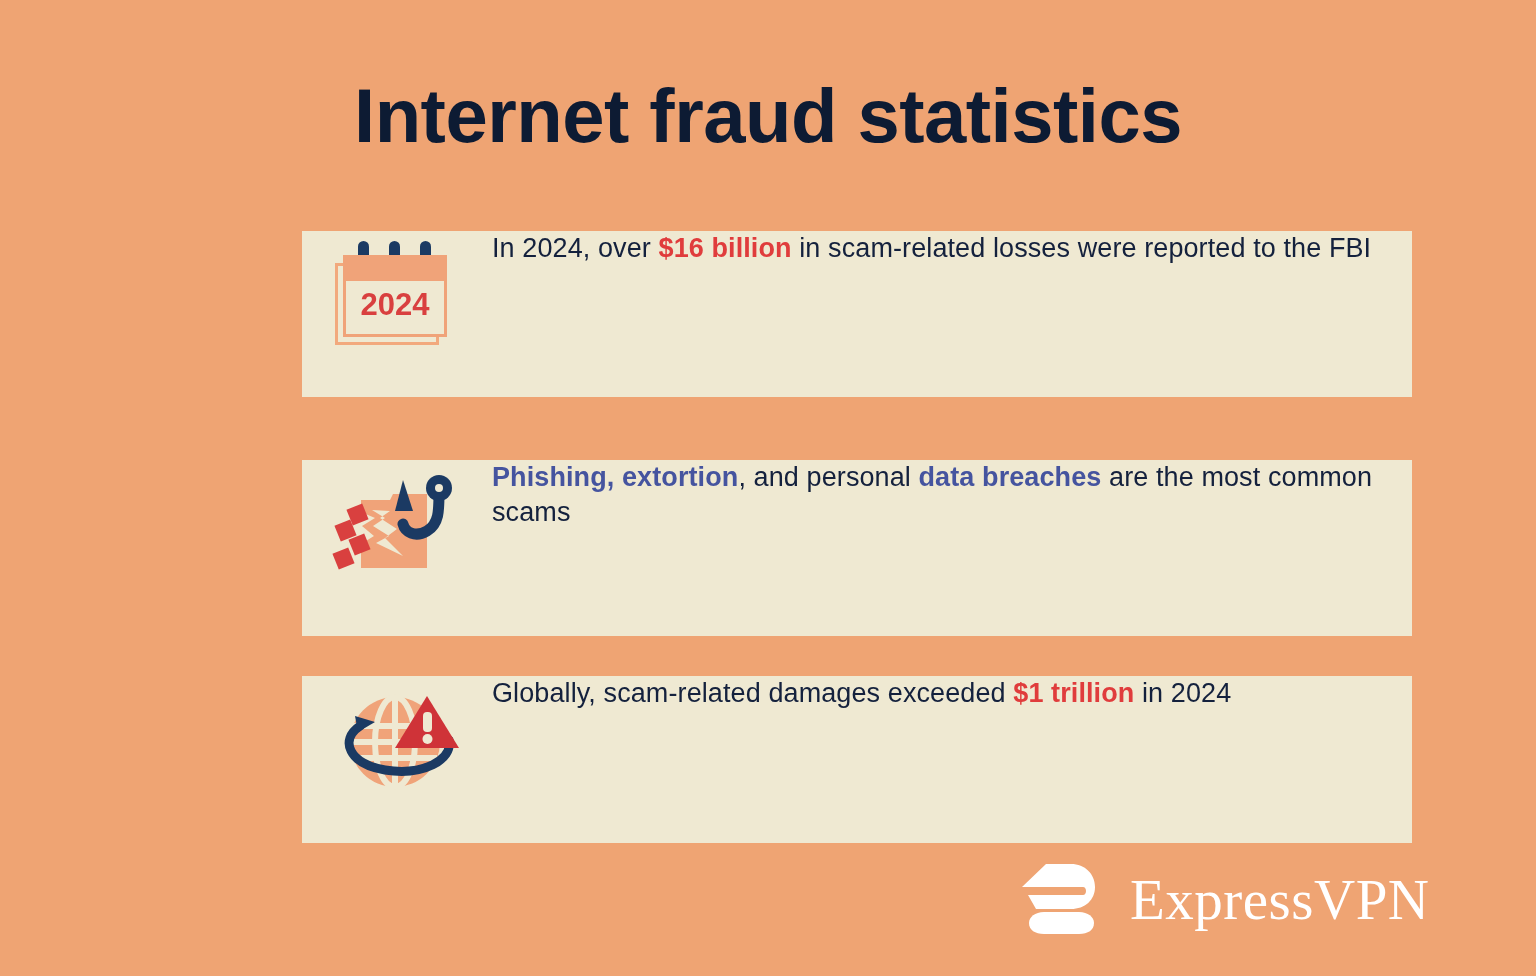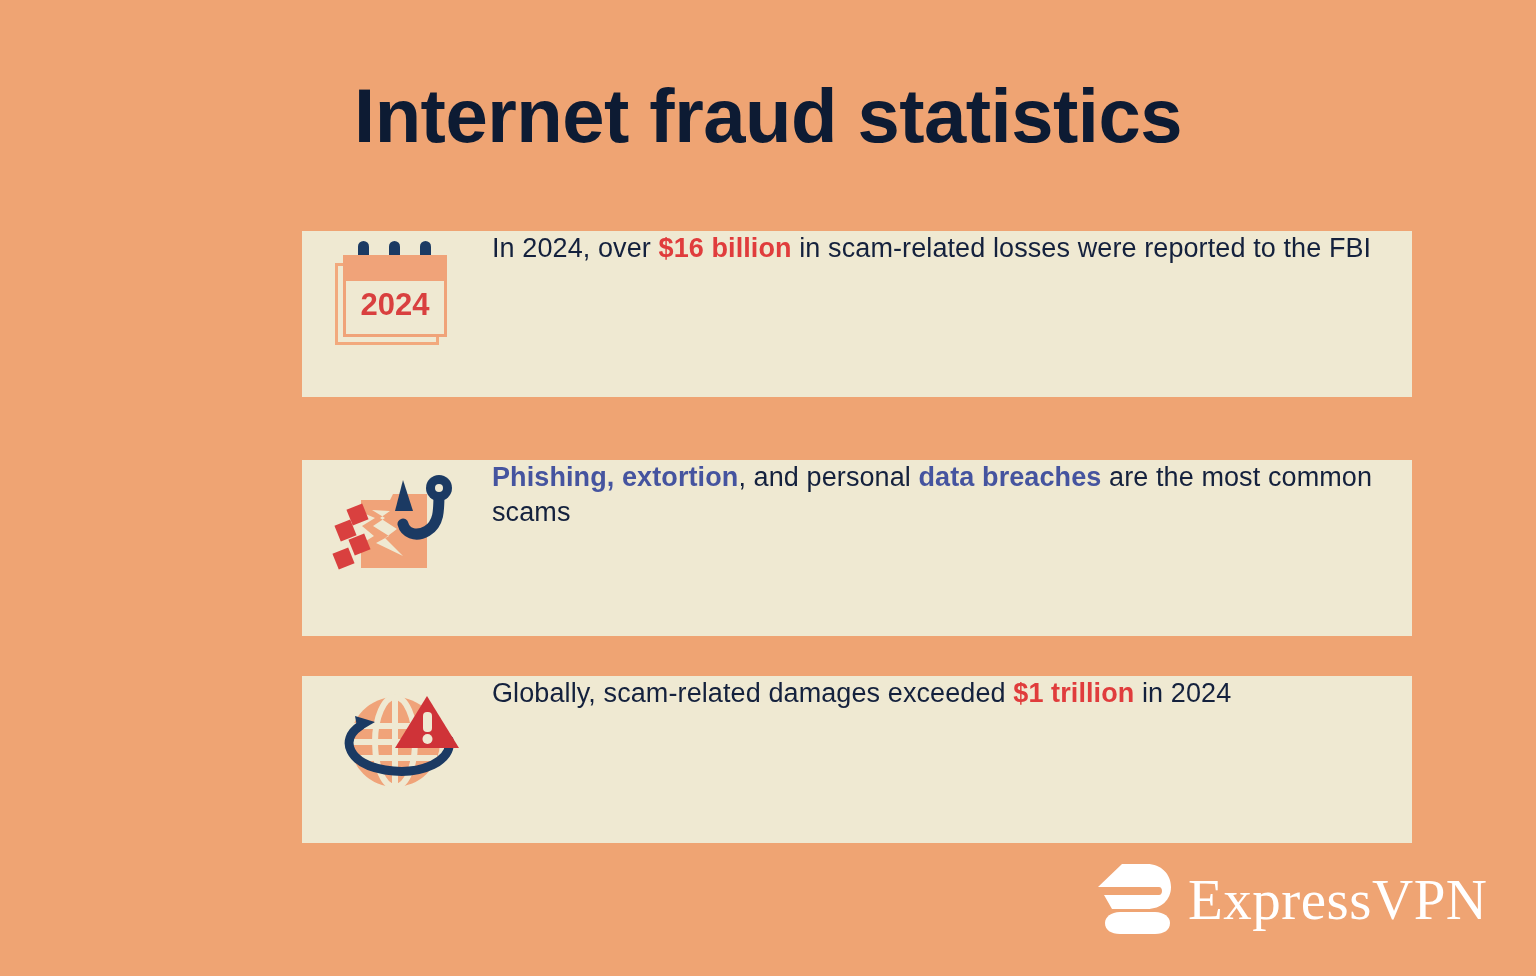--- a/index.html
+++ b/index.html
@@ -120,11 +120,11 @@
   
   .logo {
     position: absolute;
-    left: 1092px;
+    left: 1016px;
     top: 862px;
     display: flex;
     align-items: center;
-    gap: 14px;
+    gap: 32px;
   }
   .logo-word {
     font-family: "Liberation Serif", "DejaVu Serif", serif;

